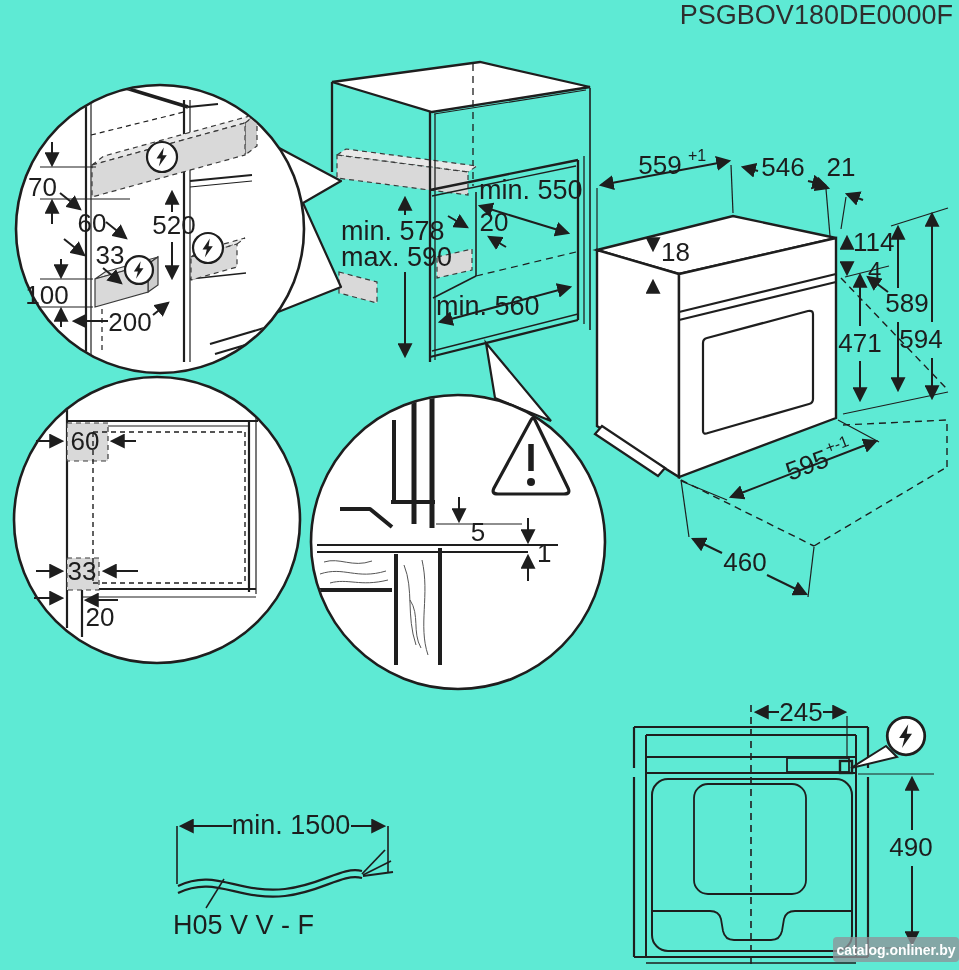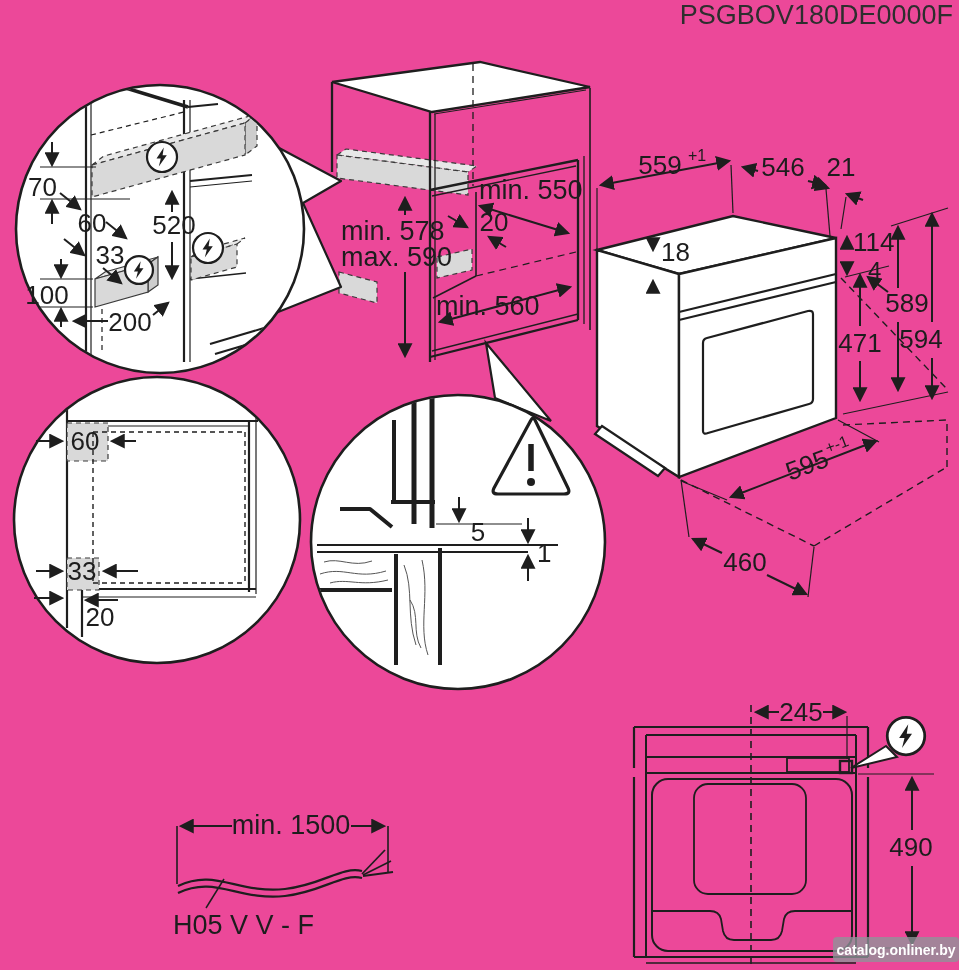--- a/index.html
+++ b/index.html
@@ -3,7 +3,7 @@
 <meta charset="utf-8">
 <style>
   html,body{margin:0;padding:0;background:#fff;}
-  .stage{position:relative;width:959px;height:970px;background:#ec4899;overflow:hidden;
+  .stage{position:relative;width:959px;height:970px;background:#5eead4;overflow:hidden;
          font-family:"Liberation Sans", sans-serif;}
   svg{position:absolute;left:0;top:0;}
   svg text{fill:#1d1d1d;font-family:"Liberation Sans", sans-serif;}

